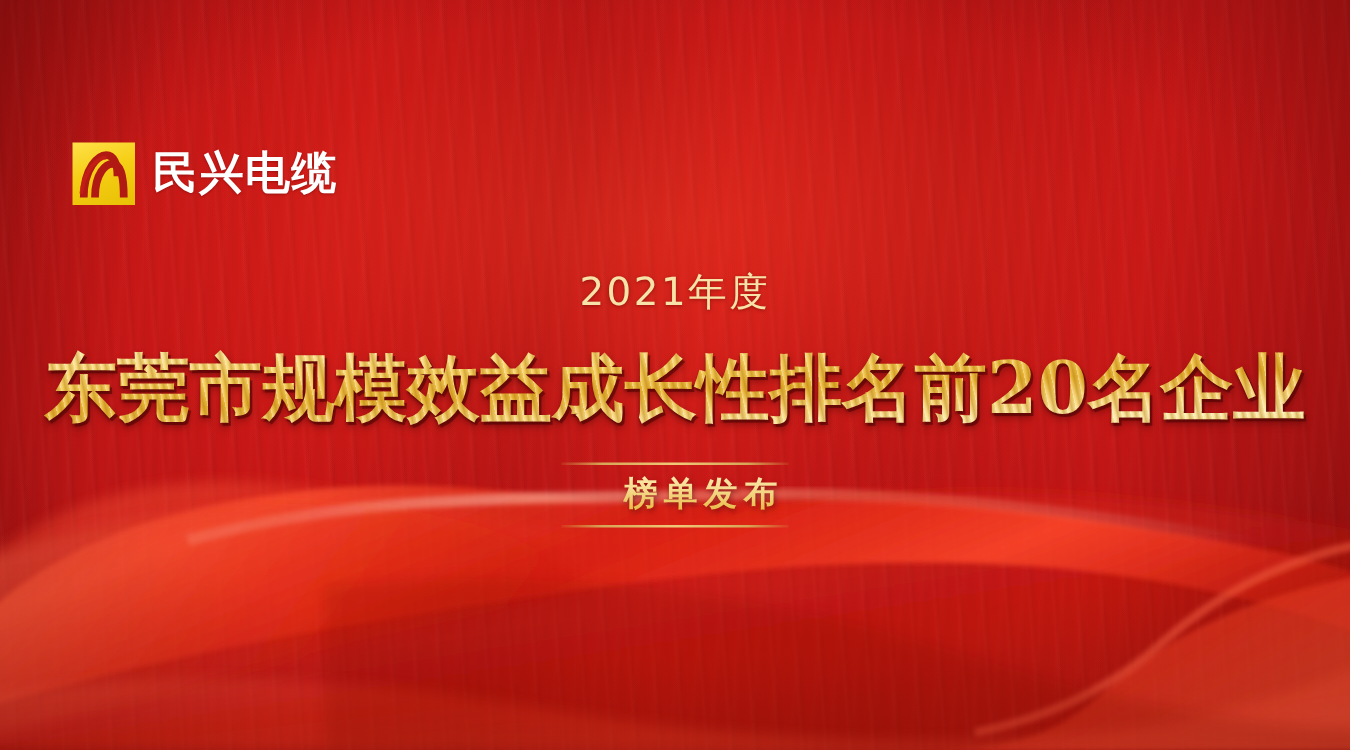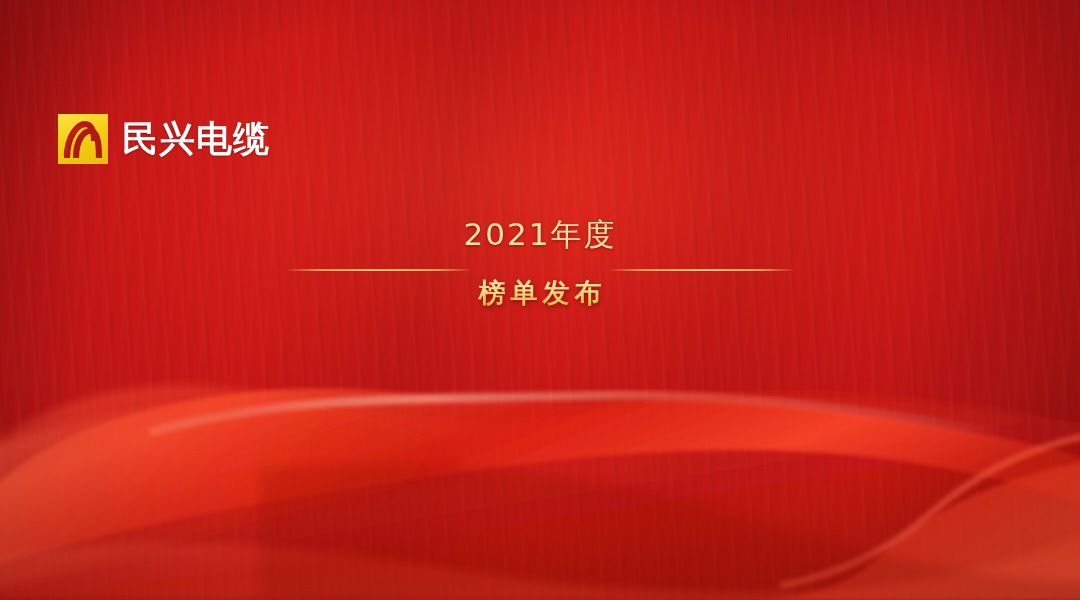--- a/index.html
+++ b/index.html
@@ -298,6 +298,10 @@
 
     <div class="year">2021年度</div>
 
+    <div class="headline-wrap">
+      <div class="headline-shadow">东莞市规模效益成长性排名前20名企业</div>
+      <div class="headline">东莞市规模效益成长性排名前20名企业</div>
+    </div>
 
     <div class="sub-block">
       <div class="sub-stack">

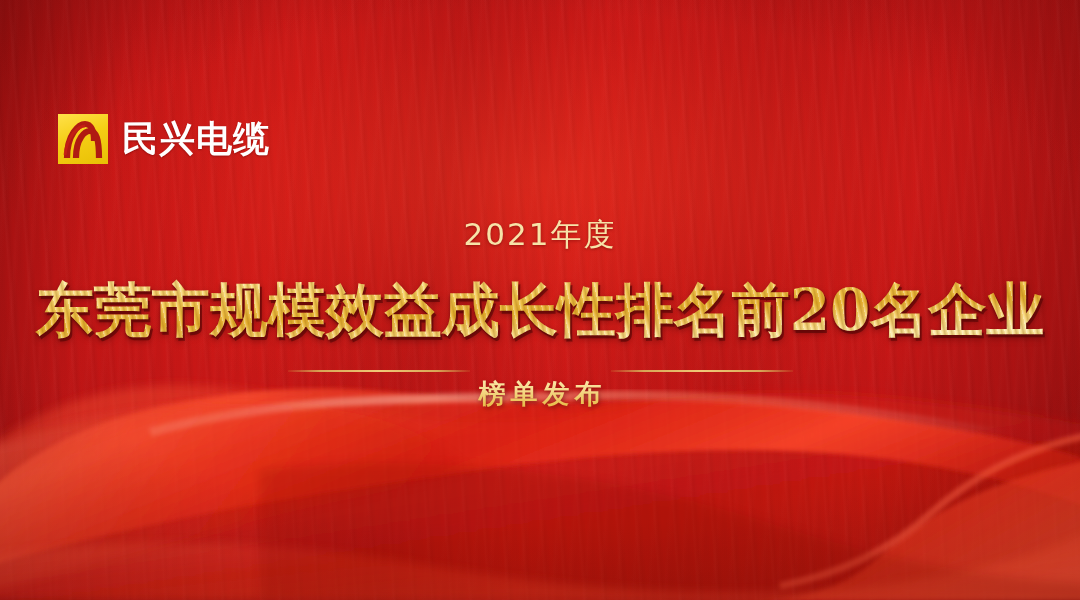--- a/index.html
+++ b/index.html
@@ -181,8 +181,8 @@
   }
   .sub-stack {
     display: inline-flex;
-    flex-direction: row;
-    align-items: flex-start;
+    flex-direction: column;
+    align-items: flex-end;
   }
   .rule {
     width: 182px;

